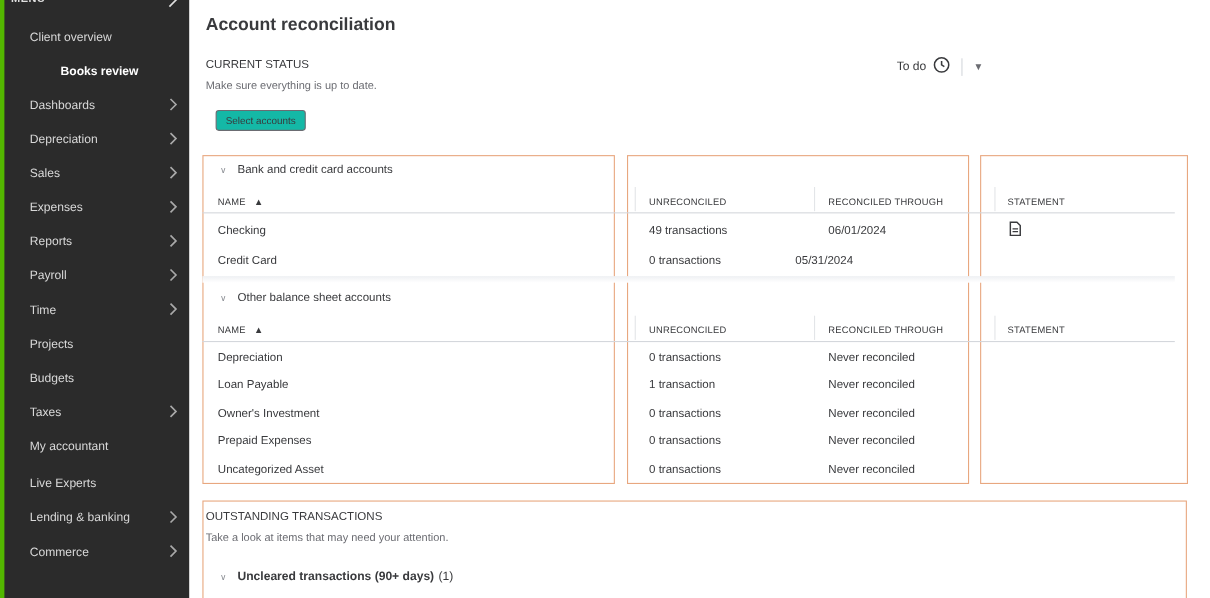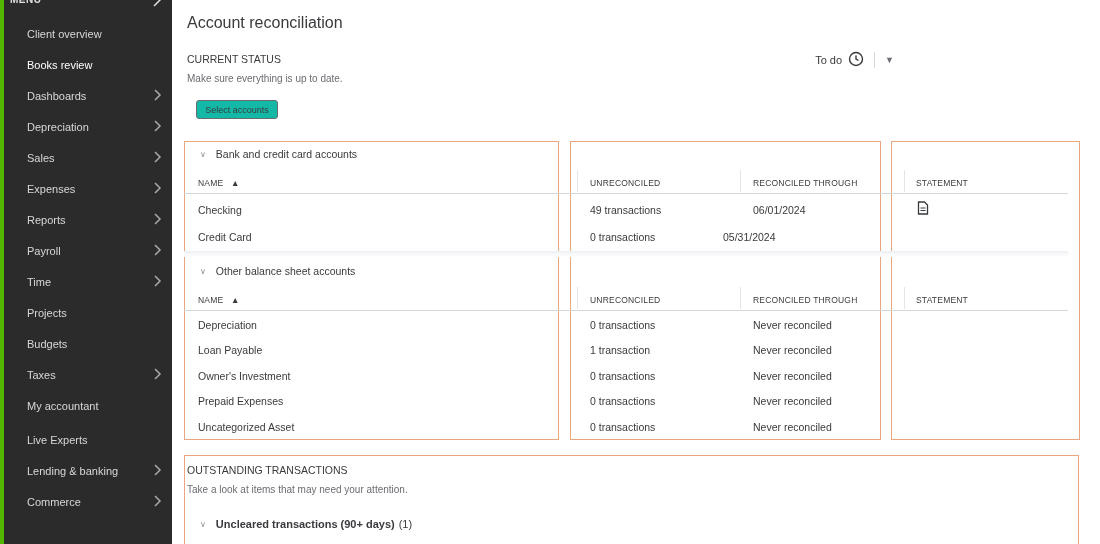--- a/index.html
+++ b/index.html
@@ -157,7 +157,7 @@
   </nav>
 
   <main class="main">
-    <h1 class="page-title" style="font-weight:normal">Account reconciliation</h1>
+    <h1 class="page-title" style="font-weight:bold">Account reconciliation</h1>
 
     <div class="status-heading">CURRENT STATUS</div>
     <div class="status-sub">Make sure everything is up to date.</div>

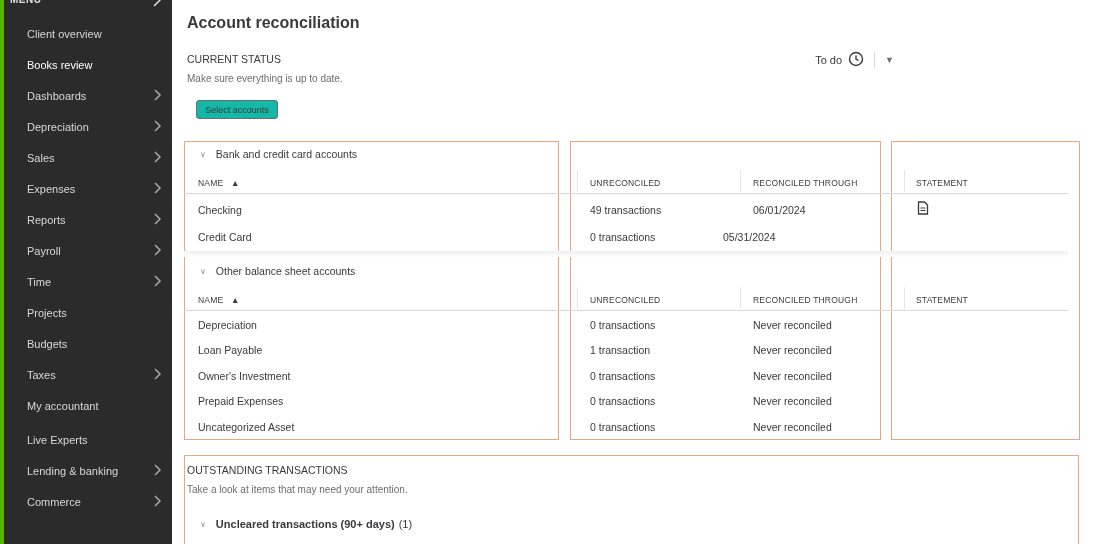--- a/index.html
+++ b/index.html
@@ -11,7 +11,7 @@
   .sidebar-menu-header { position: absolute; left: 6px; top: -6px; font-size: 10px; color: #e0e0e0; font-weight: bold; letter-spacing: 0.5px; }
   .sidebar-edit { position: absolute; right: 8px; top: -4px; color: #e0e0e0; font-size: 12px; }
   .nav-item { position: absolute; left: 0; width: 168px; height: 28px; display: flex; align-items: center; padding-left: 23px; font-size: 11px; color: #d8d8d8; cursor: pointer; }
-  .nav-item.active { color: #ffffff; font-weight: normal; }
+  .nav-item.active { color: #ffffff; font-weight: bold; margin-left: 28px; }
   .nav-chev { position: absolute; right: 8px; top: 6px; width: 14px; height: 14px; }
   .nav-chev svg { display: block; }
 

